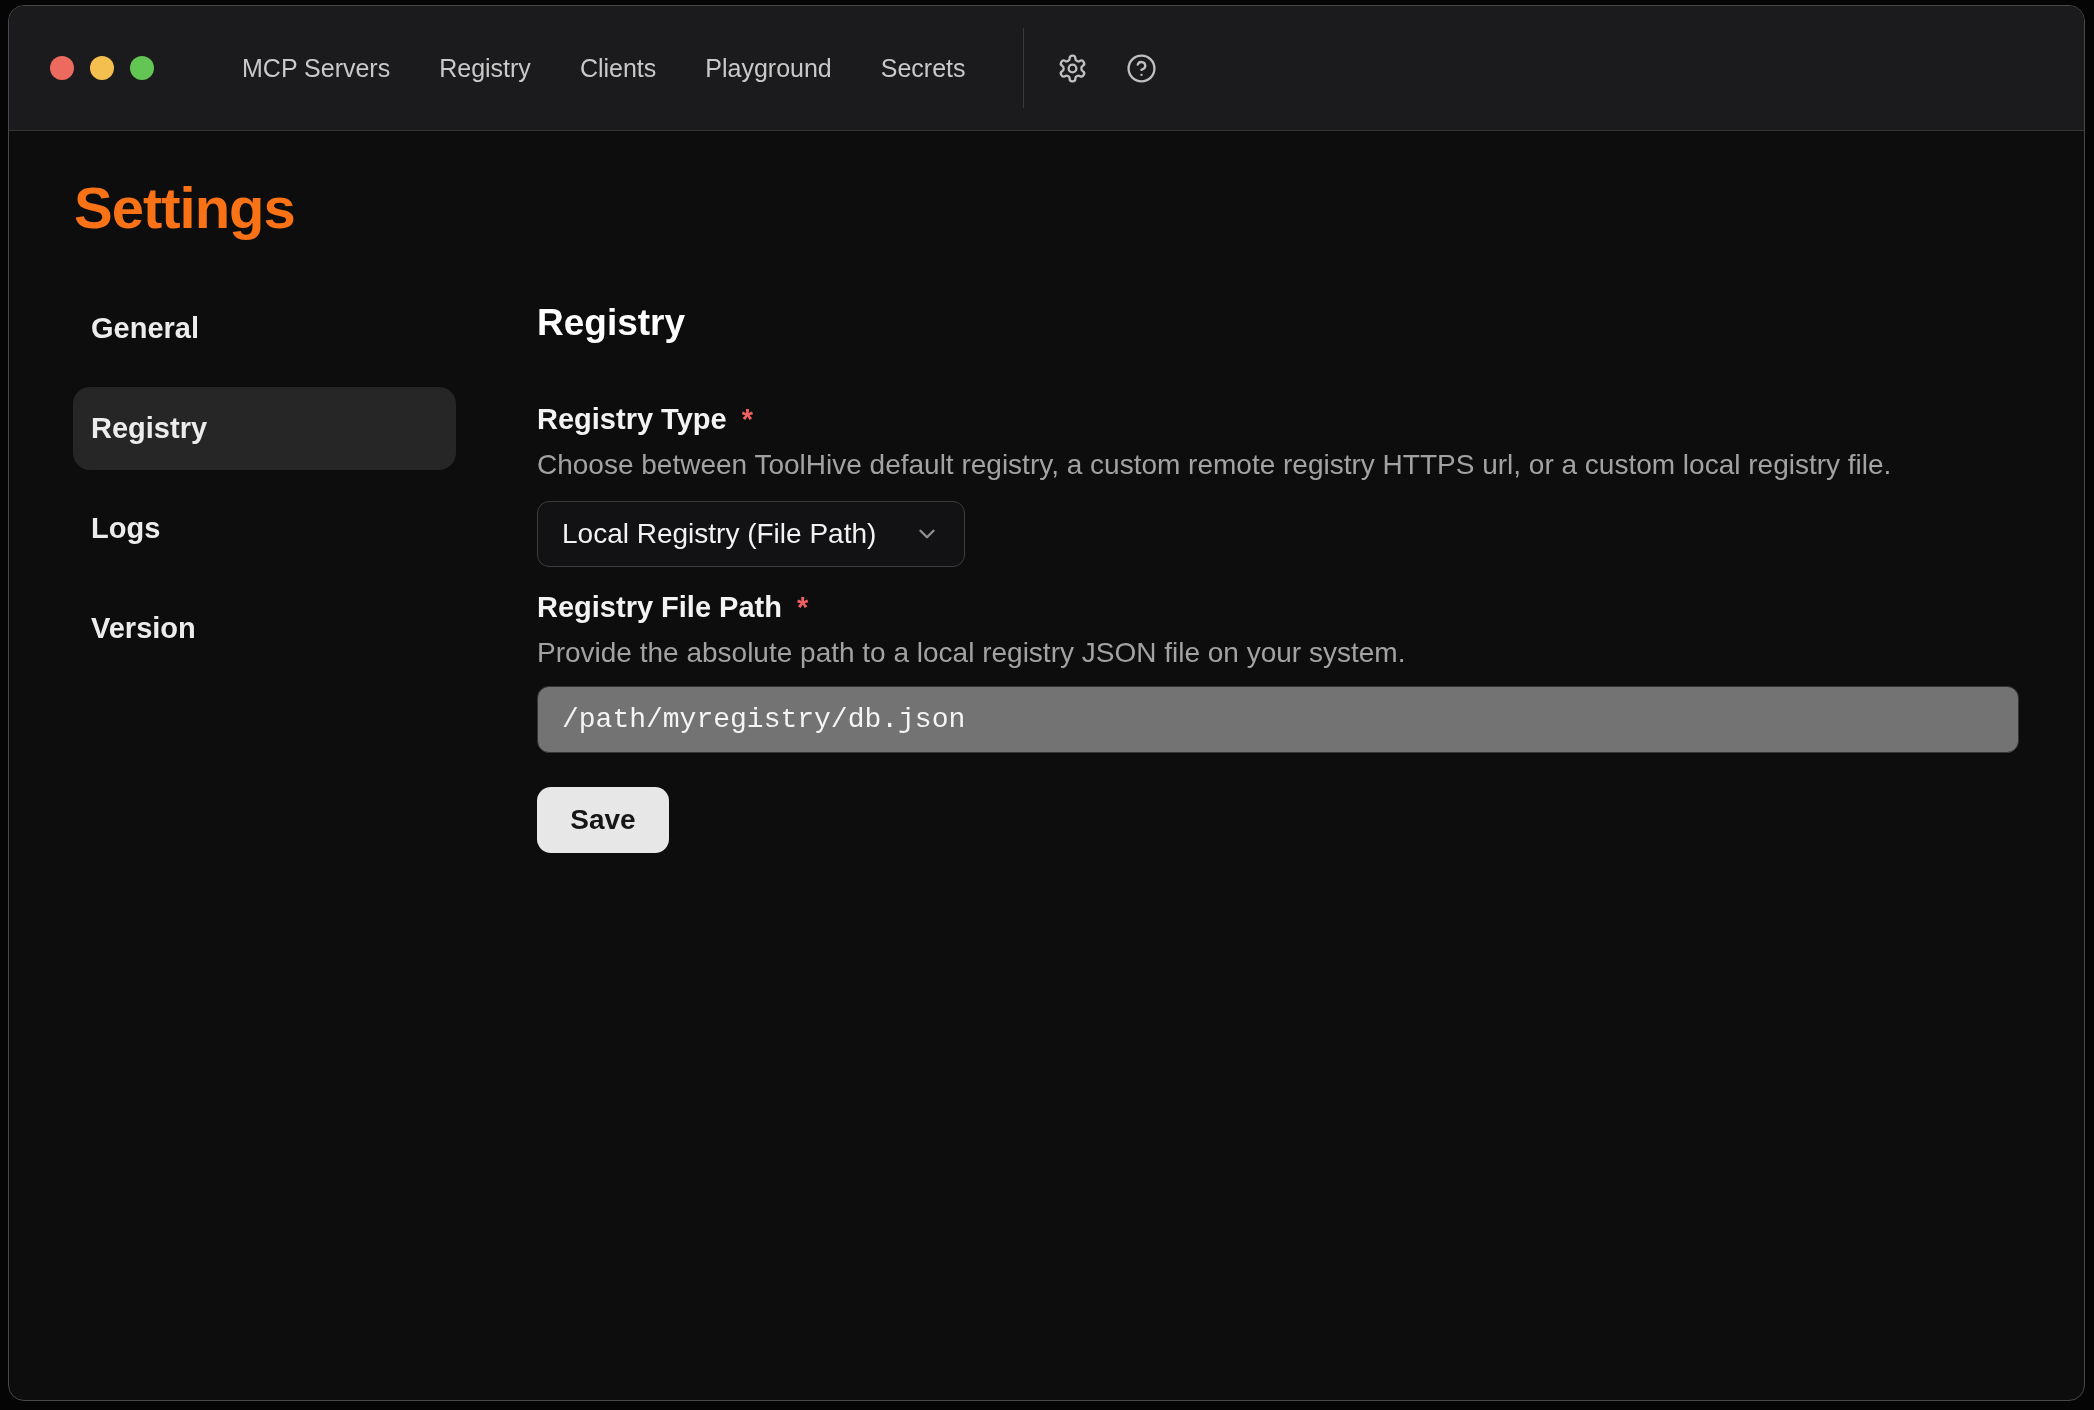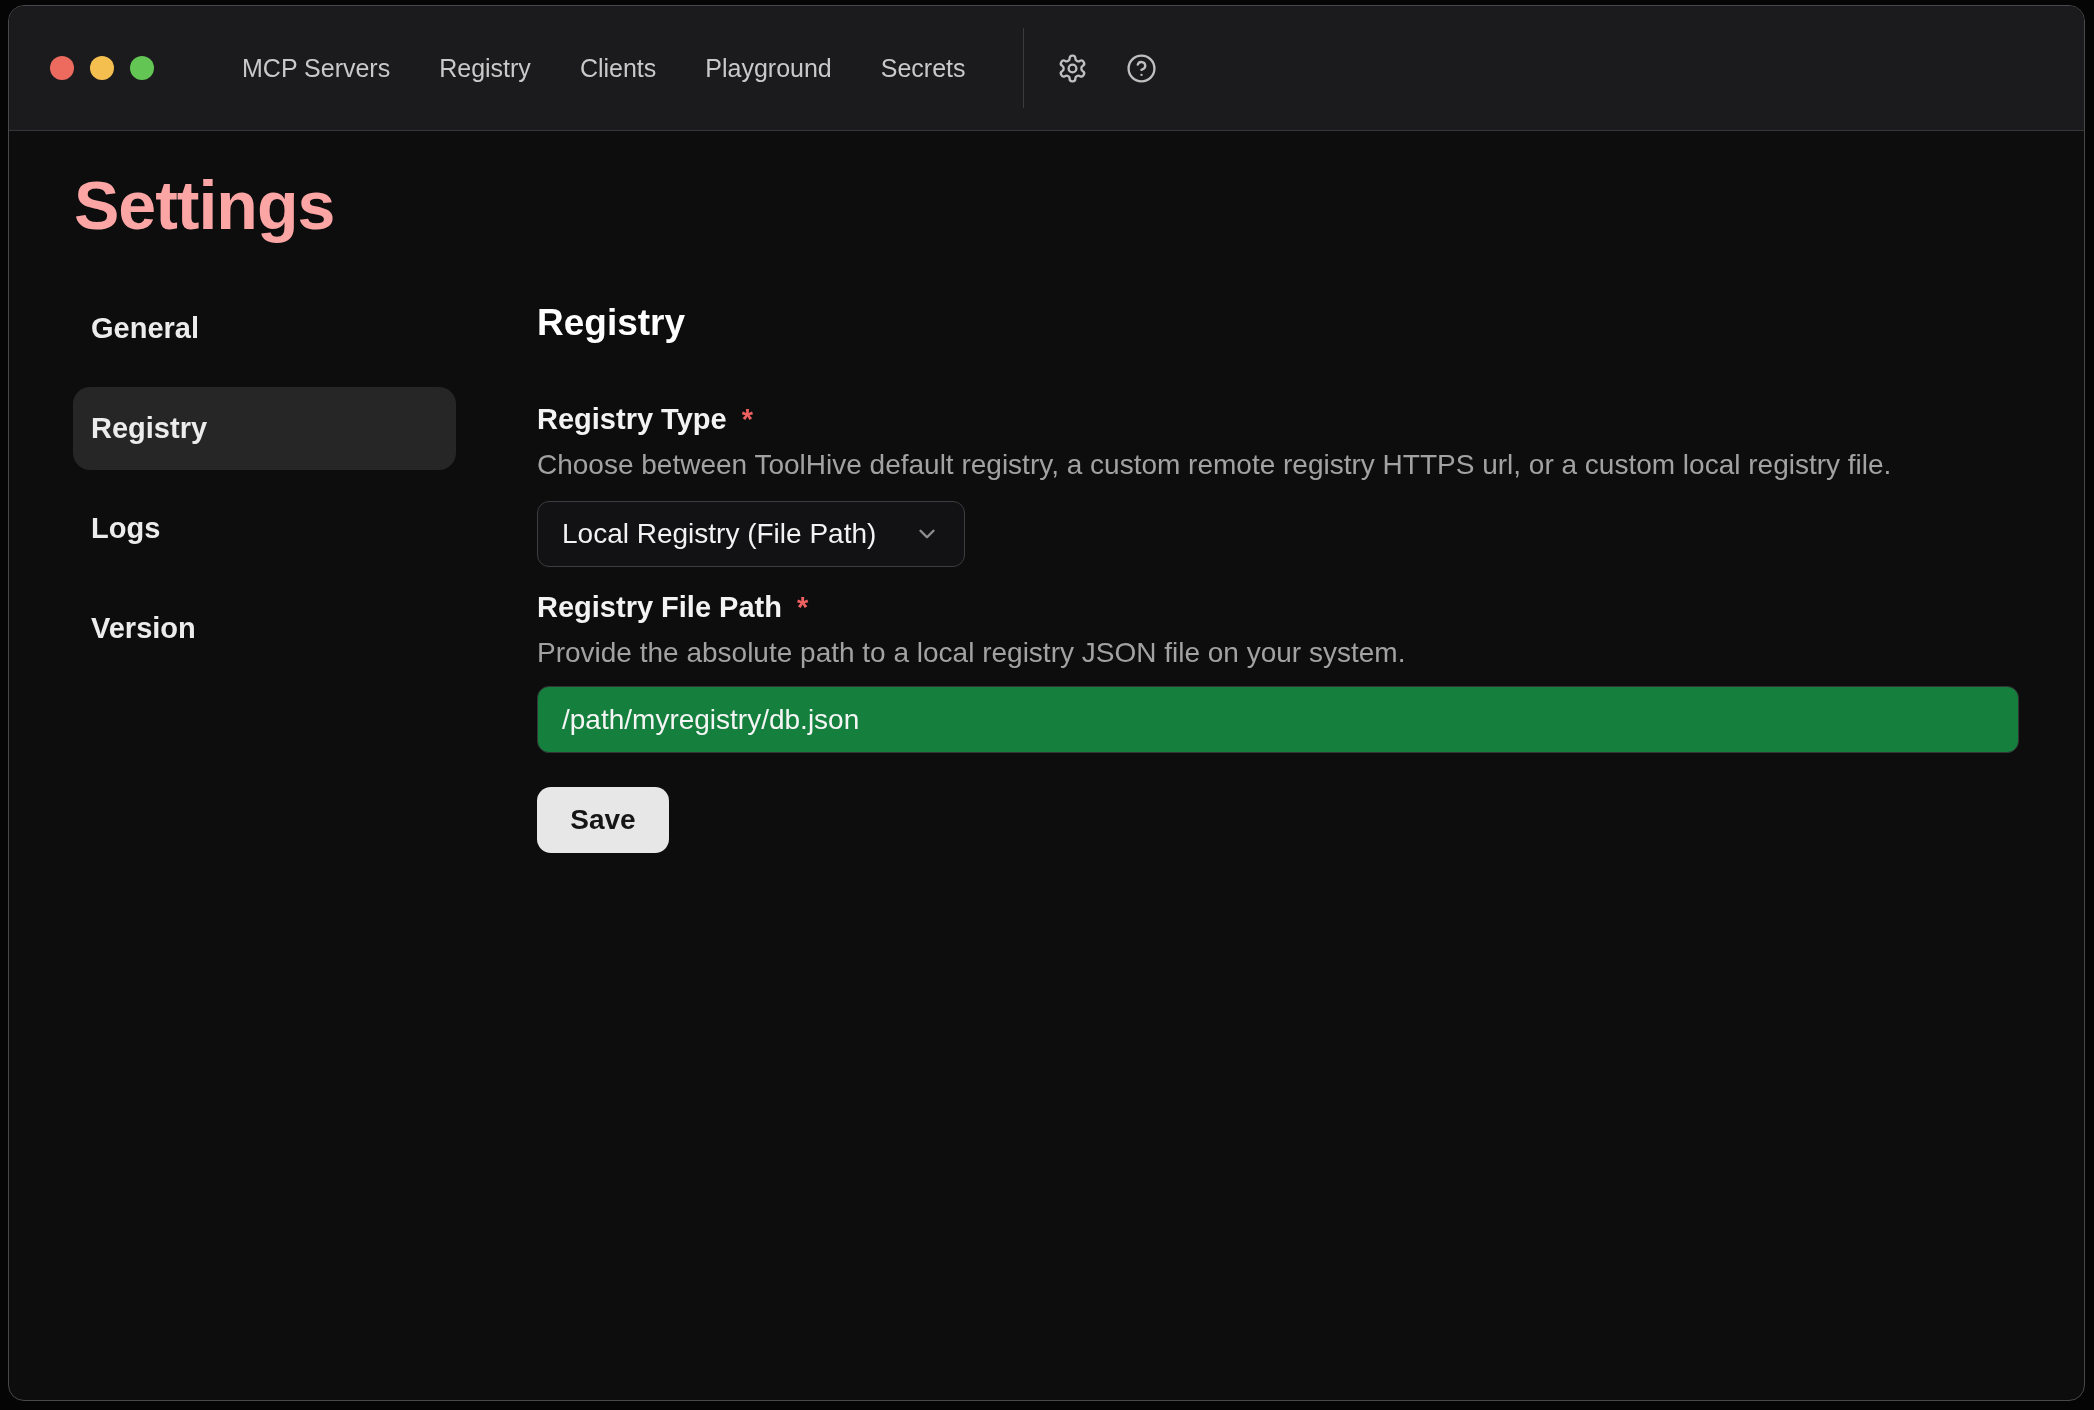--- a/index.html
+++ b/index.html
@@ -29,8 +29,8 @@
                  stroke-width:1.8; stroke-linecap:round; stroke-linejoin:round; }
 
   
-  .page-title { position:absolute; left:65px; top:160px; font-size:68px;
-                font-weight:700; color:#fca5a5; letter-spacing:-1px; }
+  .page-title { position:absolute; left:65px; top:168px; font-size:58px;
+                font-weight:700; color:#f97316; letter-spacing:-1px; }
 
   .sidebar { position:absolute; left:64px; top:281px; width:383px; }
   .side-item { height:83px; margin-bottom:17px; display:flex; align-items:center;

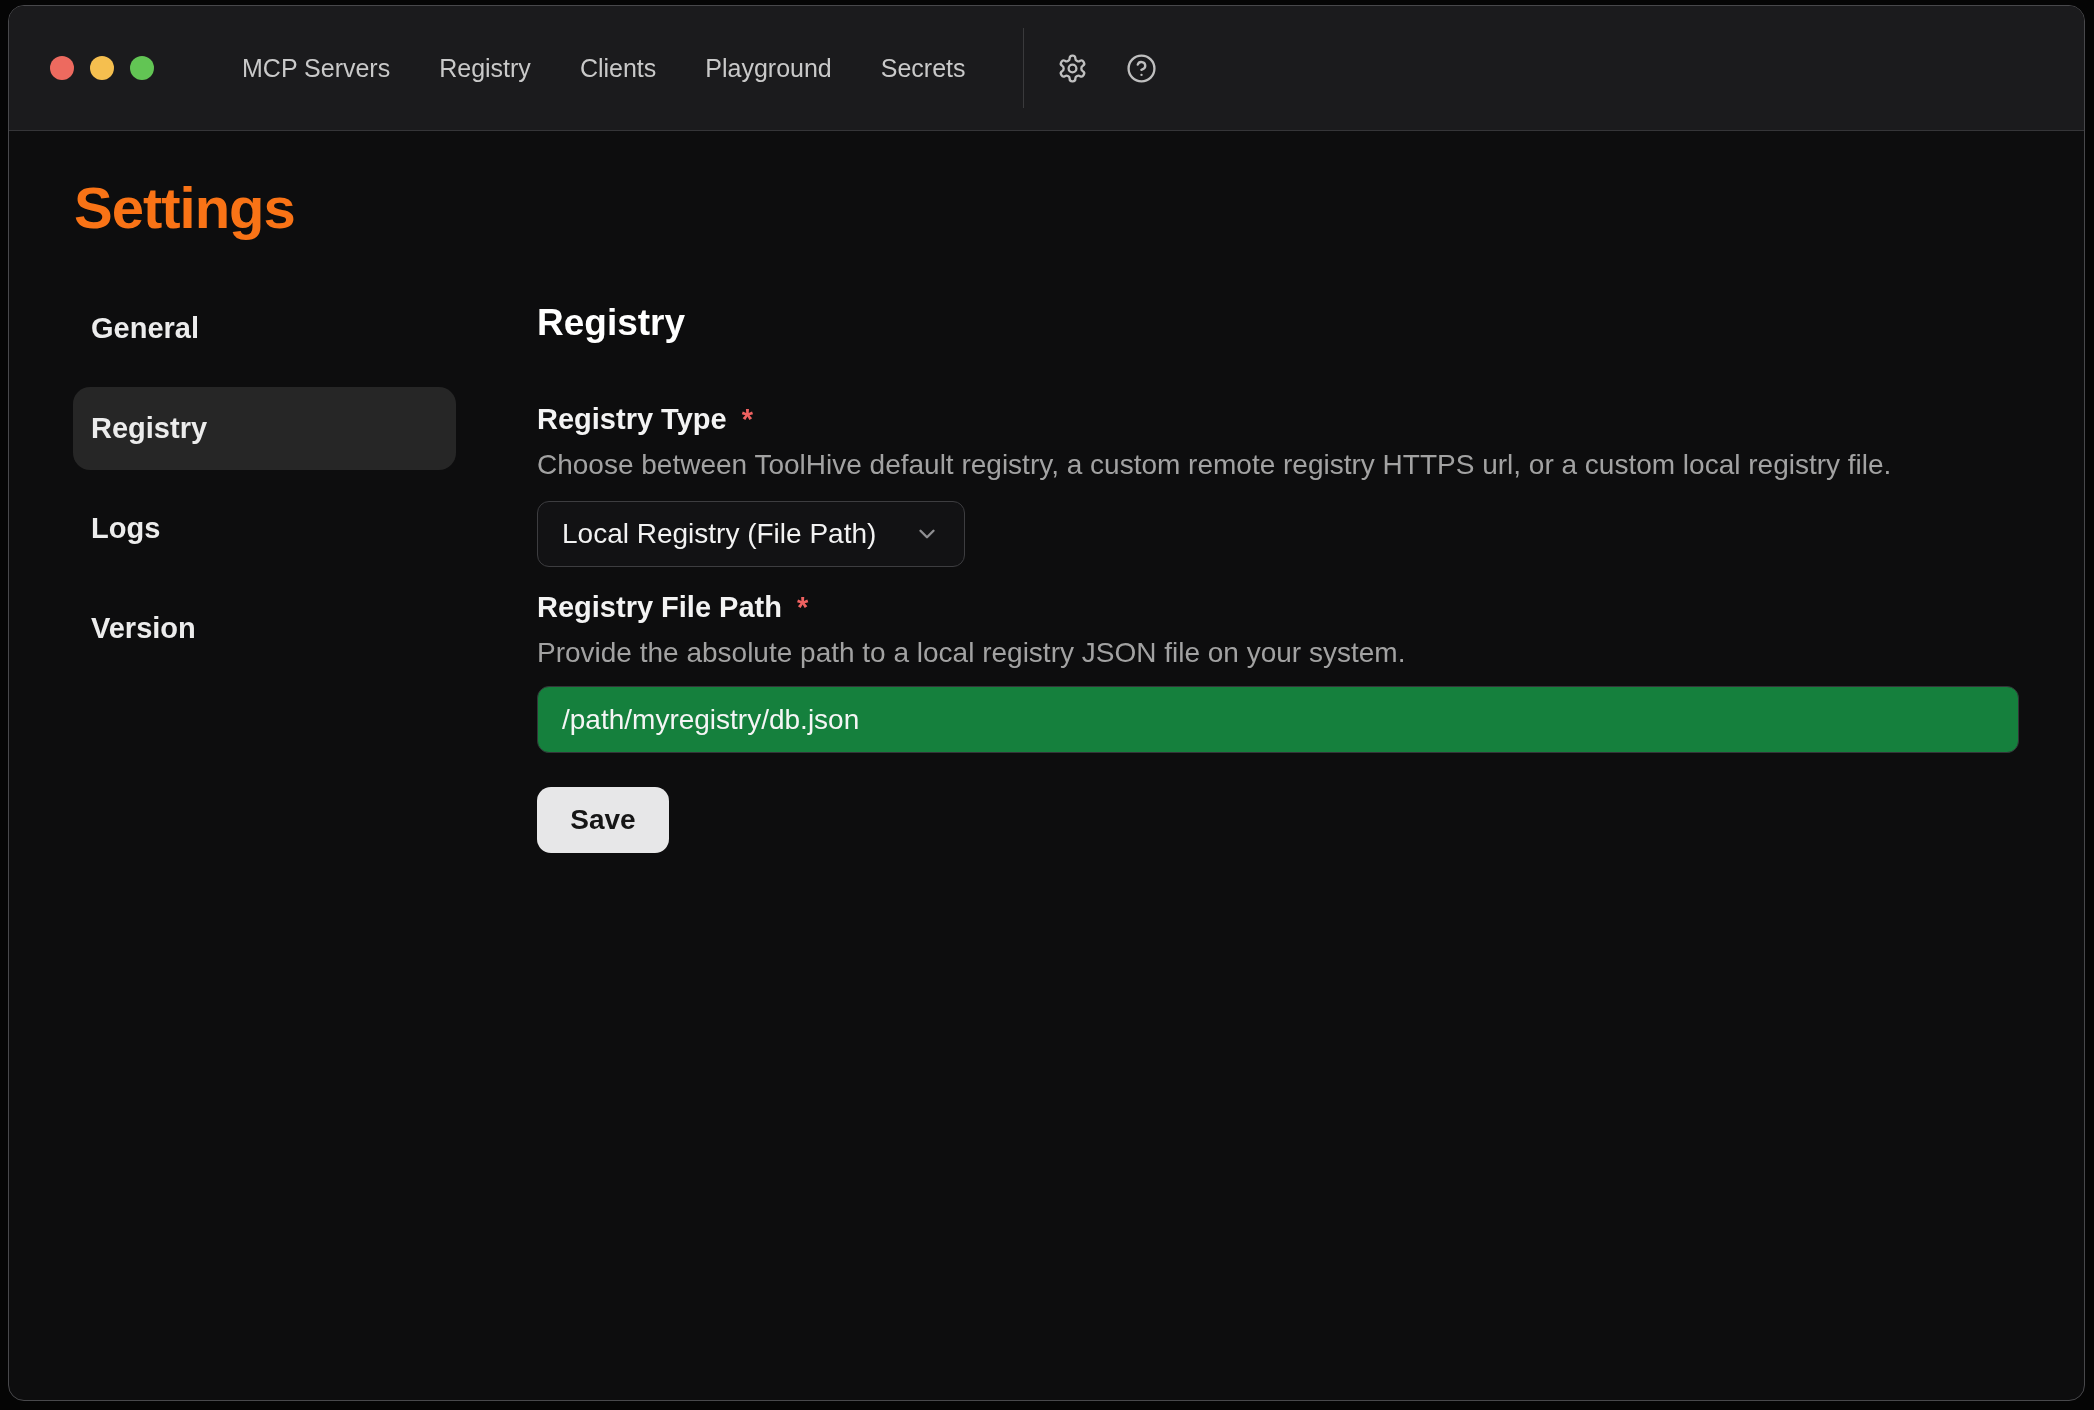--- a/index.html
+++ b/index.html
@@ -58,10 +58,10 @@
 
   .gap-block { margin-top:22px;text-align:right; }
 
-  .text-input { margin-top:16px; width:100%; height:67px; background:#15803d;
+  .text-input { margin-top:16px; width:100%; height:67px; background:#737373;
                 border:1px solid #343438; border-radius:12px; padding:0 24px;
                 font-size:28px; color:#f5f5f5; outline:none;
-                font-family:Liberation Sans, sans-serif; }
+                font-family:Liberation Mono, monospace; }
 
   .save-btn { margin-top:34px; width:132px; height:66px; background:#e7e7e8;
               border:none; border-radius:14px; font-size:28px; font-weight:600;

